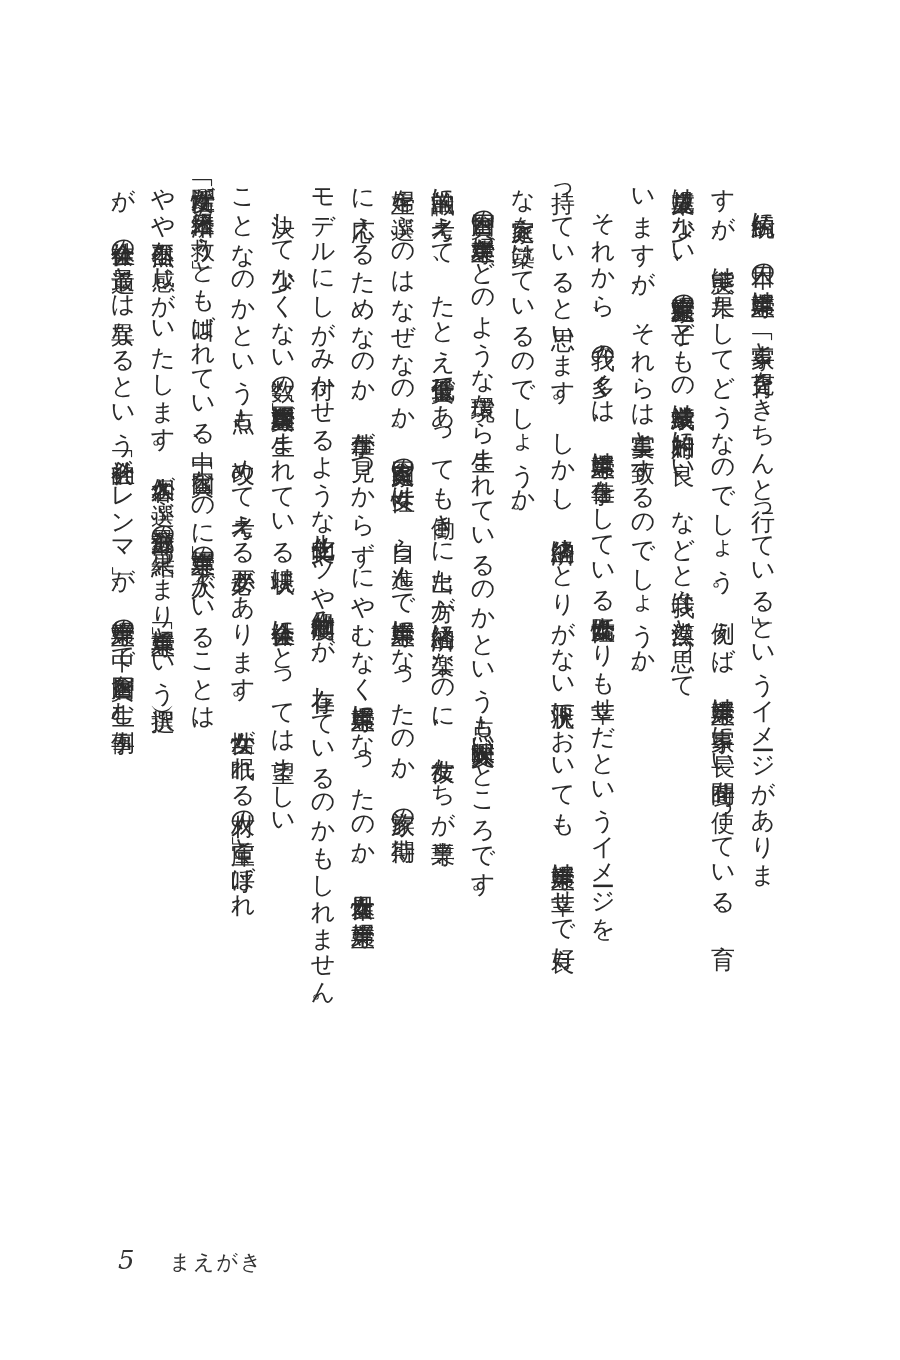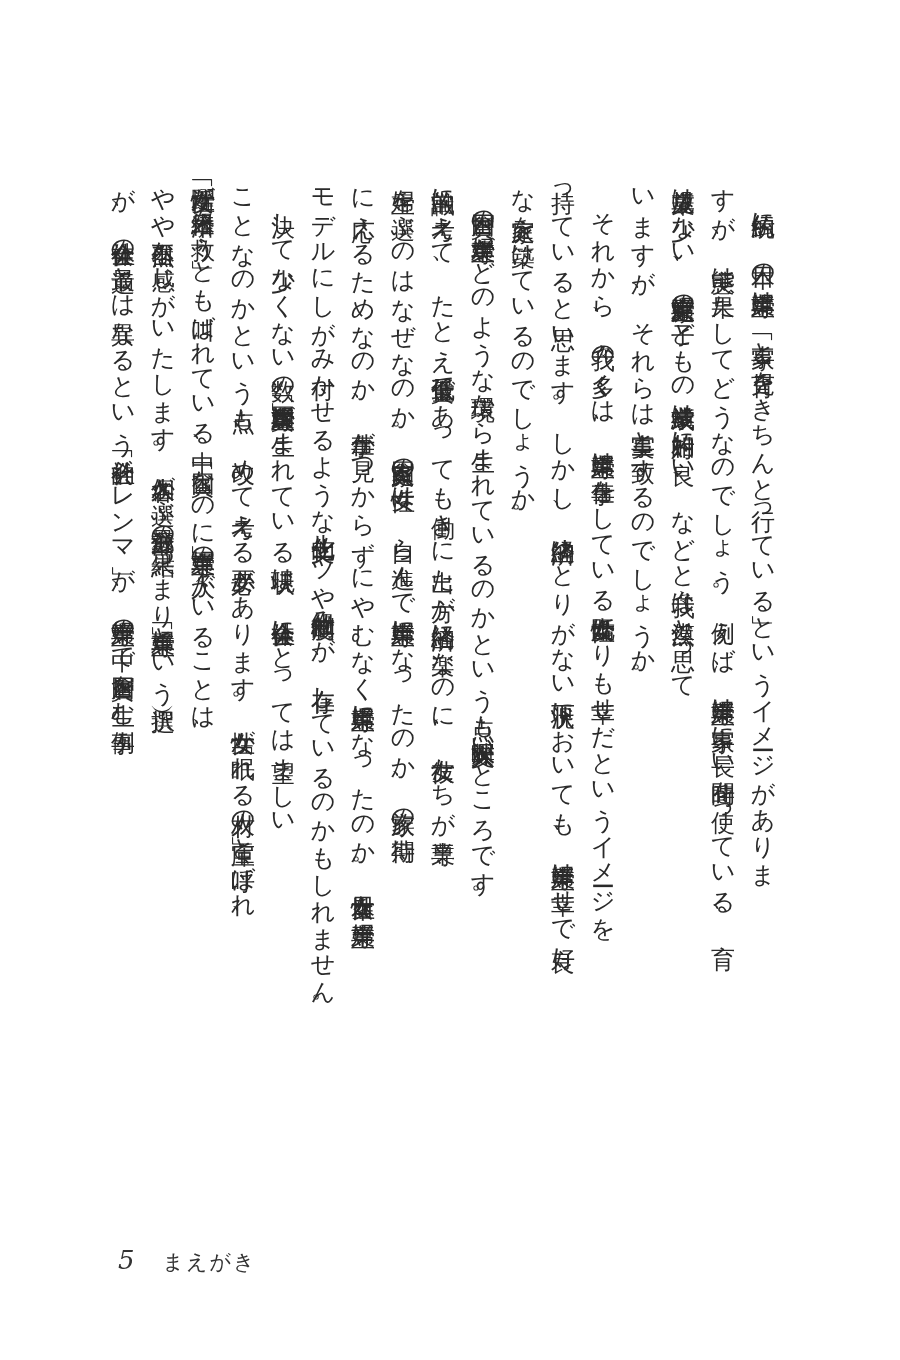--- a/index.html
+++ b/index.html
@@ -47,7 +47,7 @@
     font-family: "DejaVu Serif", "Liberation Serif", serif;
   }
   .footer .running-title {
-    margin-left: 28px;
+    margin-left: 35px;
     font-size: 21px;
     letter-spacing: 2px;
   }

